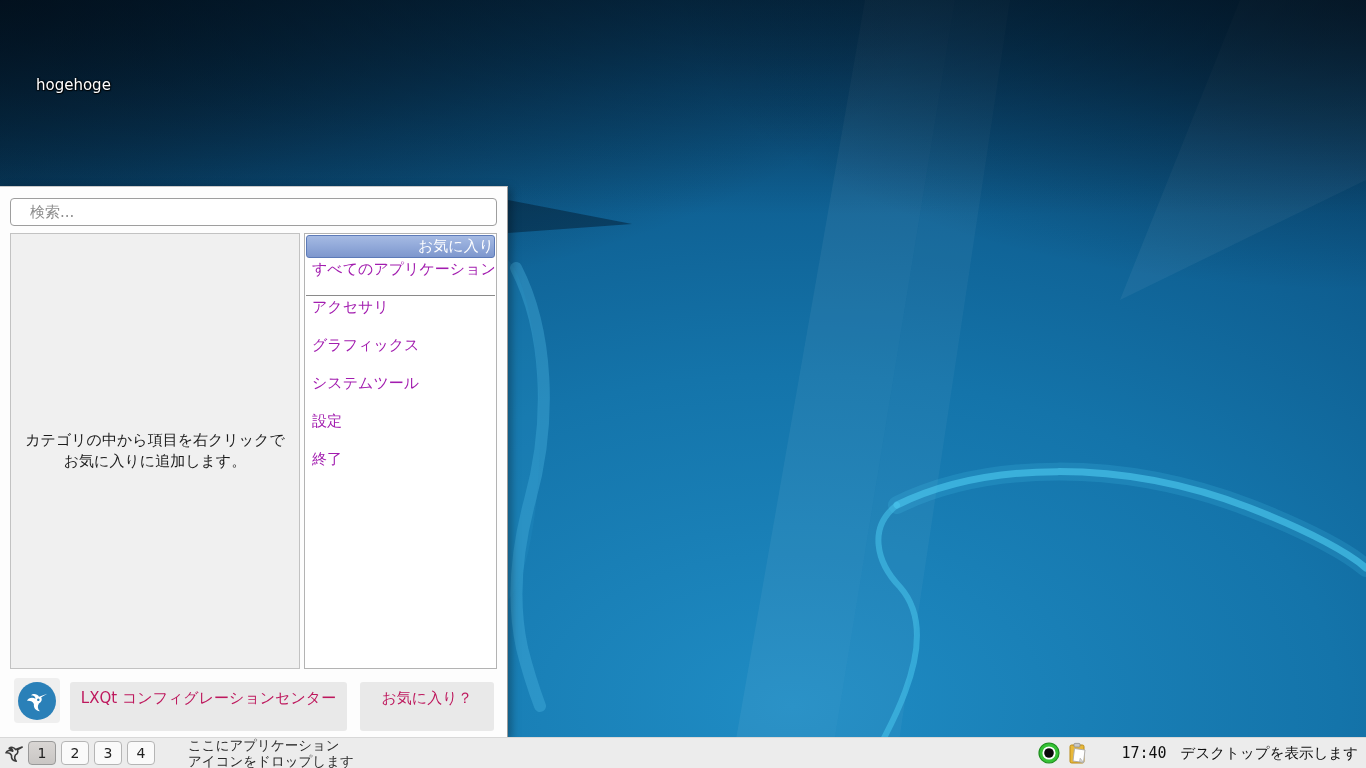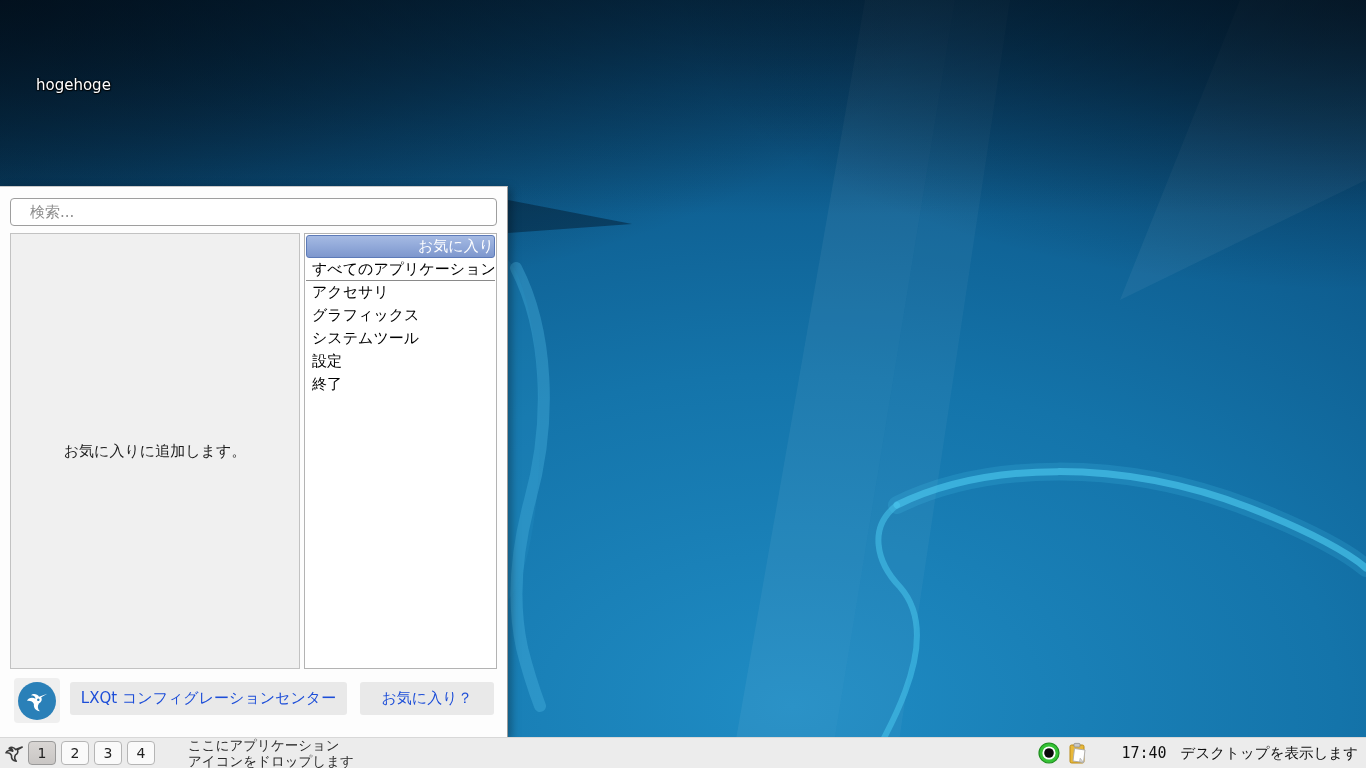--- a/index.html
+++ b/index.html
@@ -57,7 +57,7 @@
     padding:1px 1px; overflow:hidden;
   }
   .cat-item {
-    height:23px; line-height:23px; font-size:15px; color:#000000;
+    height:38px; line-height:23px; font-size:15px; color:#a21caf;
     padding-left:6px; box-sizing:border-box; white-space:nowrap;
   }
   .cat-item.selected {

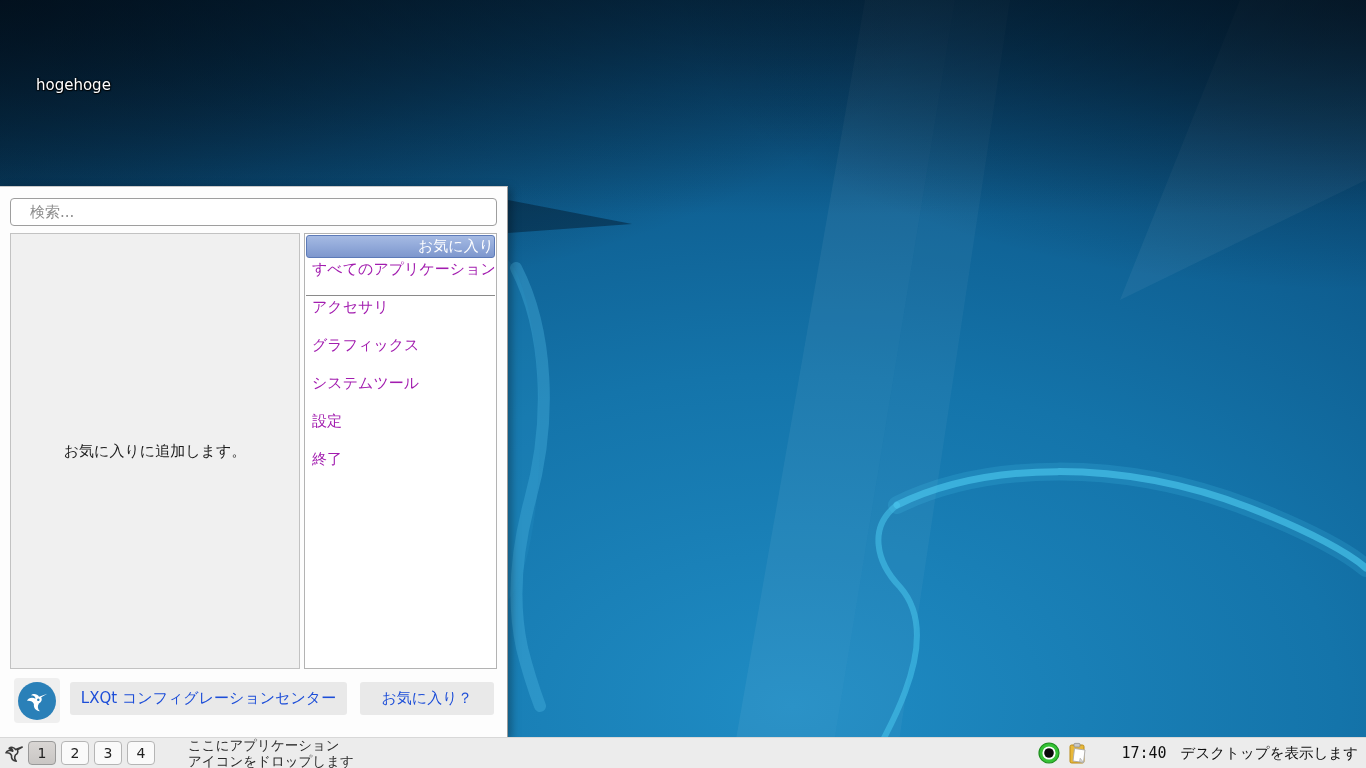--- a/index.html
+++ b/index.html
@@ -145,6 +145,7 @@
 
     <div class="fav-panel">
       <div class="fav-hint">
+        <div>カテゴリの中から項目を右クリックで</div>
         <div>お気に入りに追加します。</div>
       </div>
     </div>

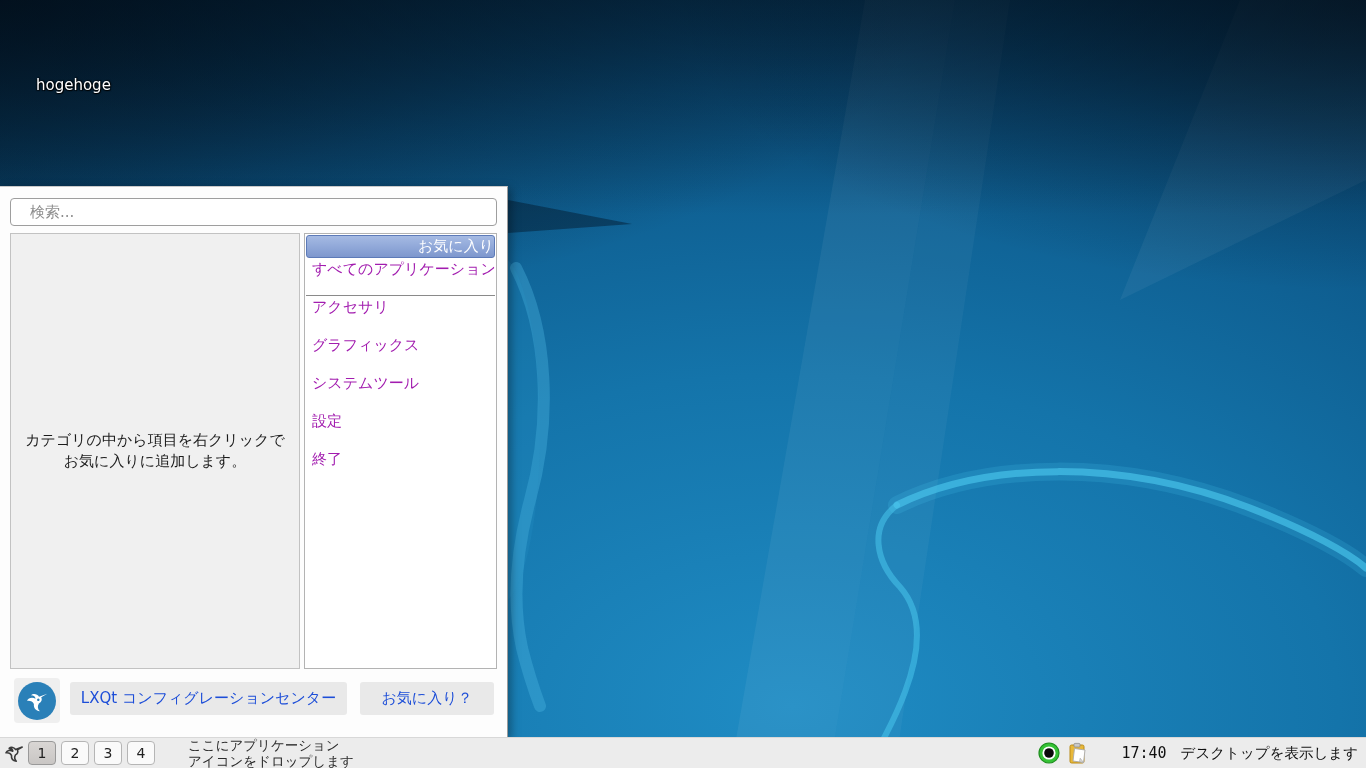--- a/index.html
+++ b/index.html
@@ -68,9 +68,9 @@
   .cat-item.separated { border-bottom:1px solid #8a8a8a; }
 
   .menu-bottom-btn {
-    position:absolute; height:33px; line-height:33px;
+    position:absolute; height:49px; line-height:33px;
     background:#e9e9e9; border-radius:3px; text-align:center;
-    font-size:15px; color:#1d4ed8; box-sizing:border-box;
+    font-size:15px; color:#be185d; box-sizing:border-box;
   }
   .logo-btn {
     position:absolute; left:14px; top:491px; width:46px; height:45px;

